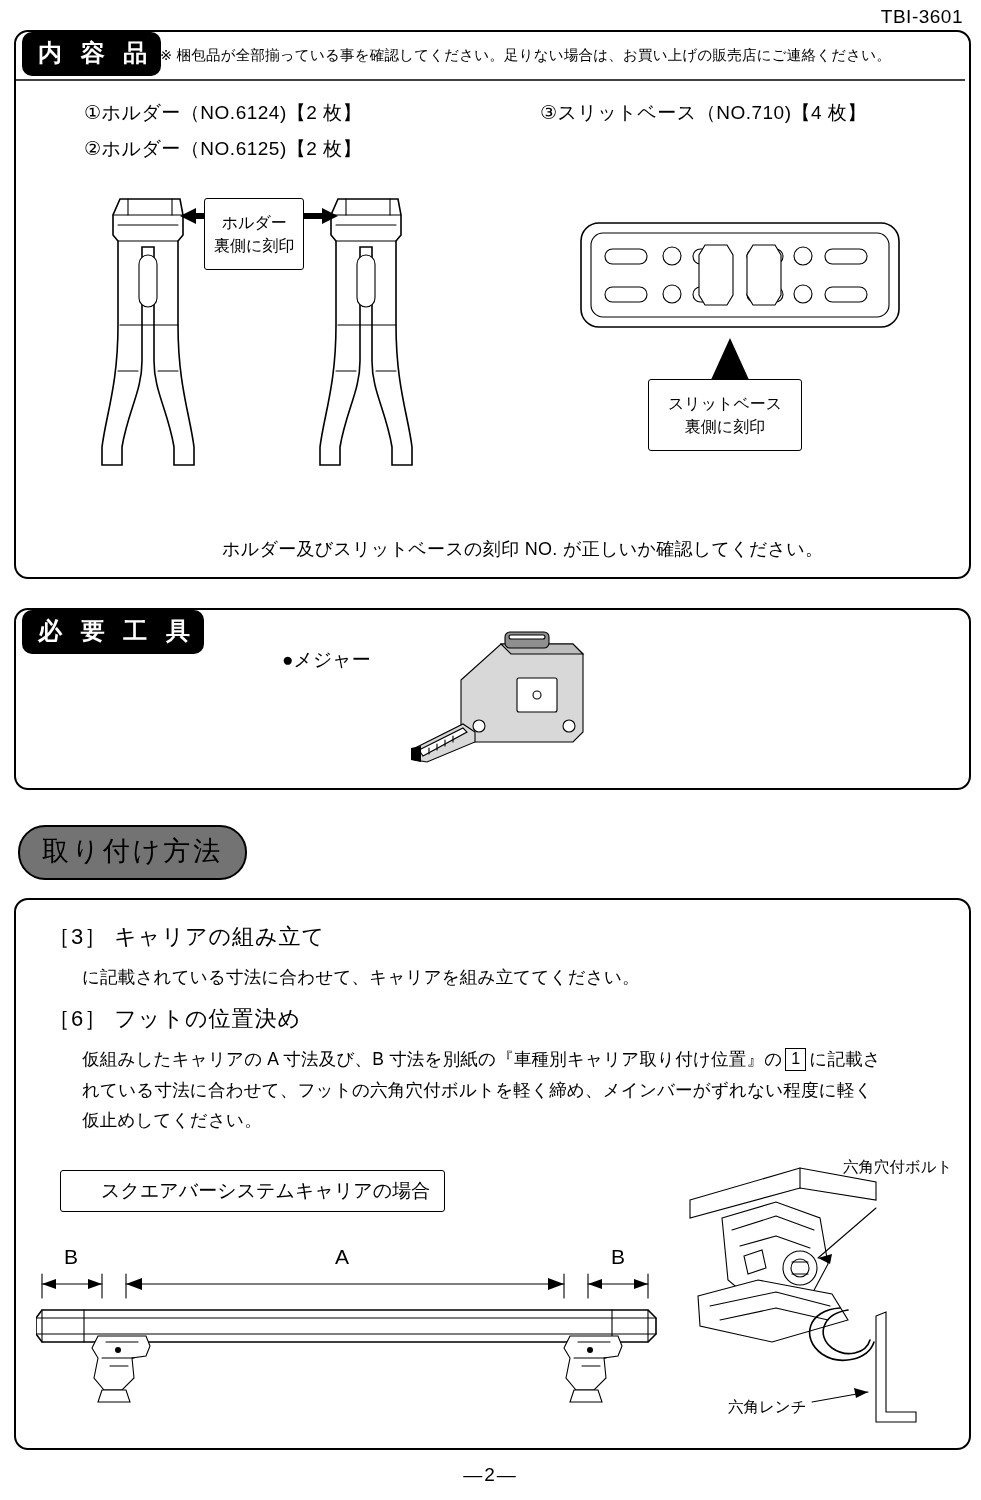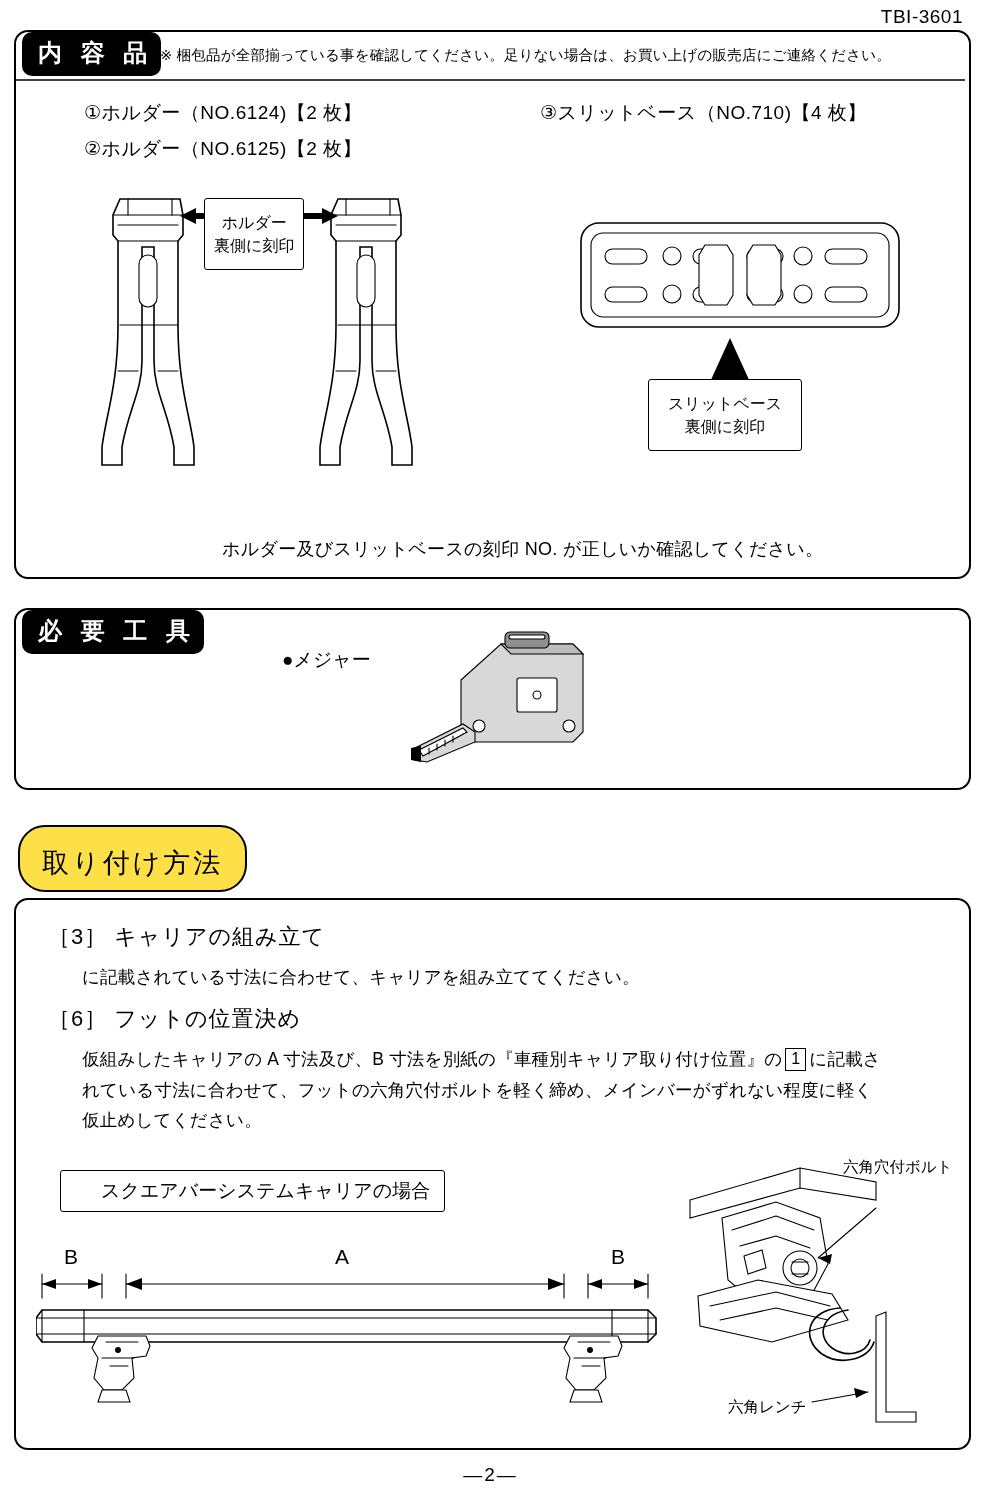--- a/index.html
+++ b/index.html
@@ -27,8 +27,8 @@
     padding:5px 8px 7px 16px;white-space:nowrap;z-index:5;
   }
   .outline-title{
-    position:absolute;border:2px solid #000;border-radius:27px;background:#fde047;
-    font-size:27px;letter-spacing:3px;padding:18px 22px 9px 22px;white-space:nowrap;z-index:5;
+    position:absolute;border:2px solid #000;border-radius:27px;background:#737373;
+    font-size:27px;letter-spacing:3px;padding:6px 22px 9px 22px;white-space:nowrap;z-index:5;
   }
 
   .note-line{position:absolute;font-size:14.5px;letter-spacing:.2px;white-space:nowrap;}

